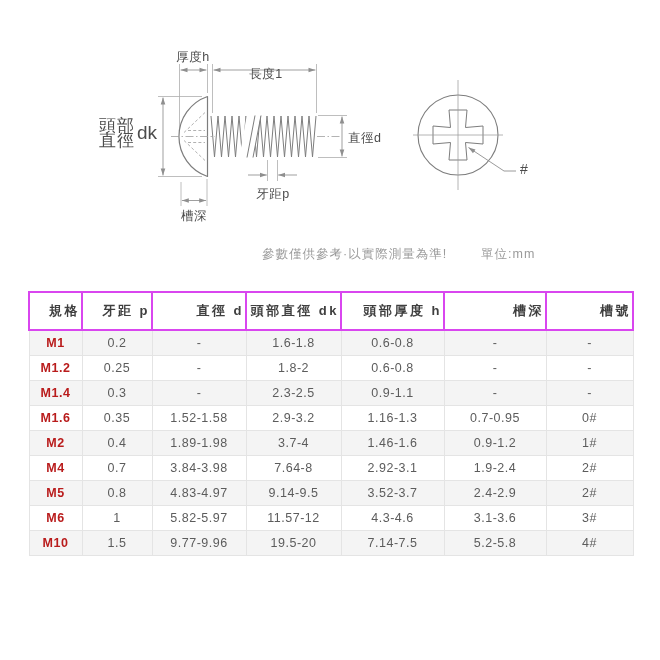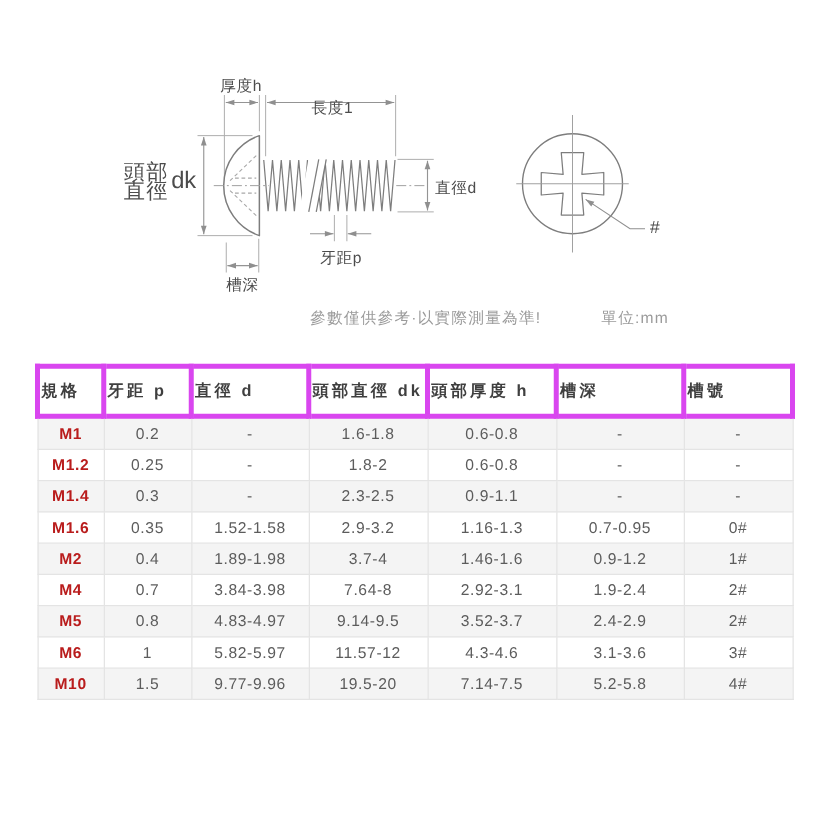--- a/index.html
+++ b/index.html
@@ -5,7 +5,7 @@
   html,body{margin:0;padding:0;background:#fff;}
   .page{position:relative;width:660px;height:660px;background:#ffffff;overflow:hidden;
         font-family:"Liberation Sans","DejaVu Sans",sans-serif;}
-  .diagram{position:absolute;left:0;top:12px;width:528px;height:245px;}
+  .diagram{position:absolute;left:0;top:0;width:528px;height:245px;}
   .diagram svg{position:absolute;left:0;top:0;}
   .dim-label{position:absolute;font-size:12.5px;color:#4c4c4c;white-space:nowrap;letter-spacing:.5px;}
   .centered{transform:translateX(-50%);}

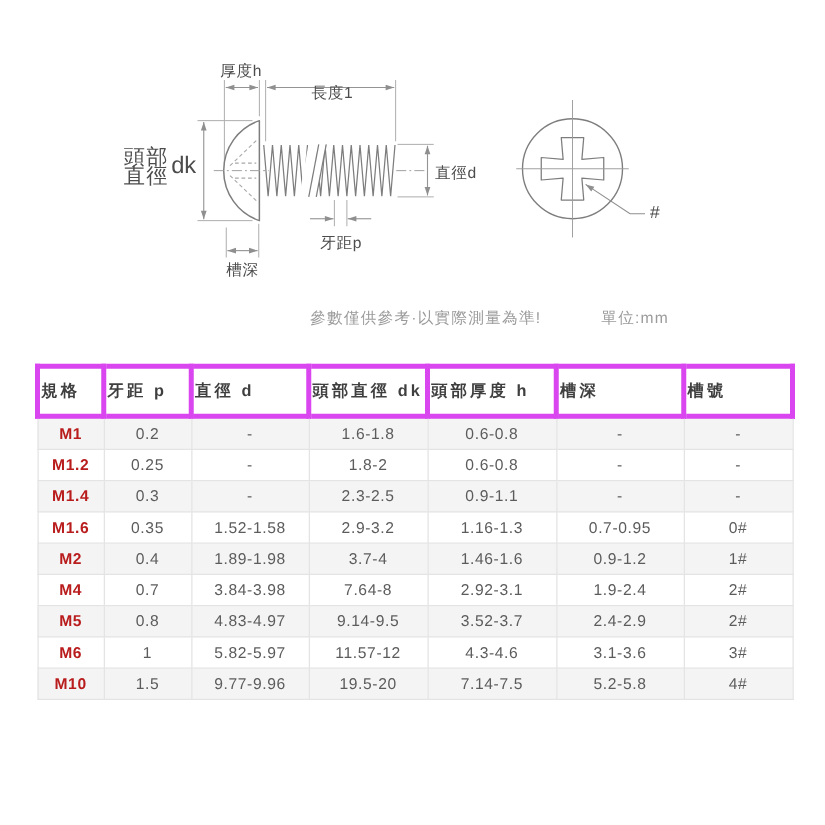--- a/index.html
+++ b/index.html
@@ -15,7 +15,7 @@
   .dk-label .sym{font-size:19px;}
   .hash-label{position:absolute;left:520px;top:161px;font-size:14px;color:#4c4c4c;}
   .note-row{position:absolute;left:0;top:246px;width:660px;font-size:12.5px;color:#9b9b9b;letter-spacing:1px;}
-  .note-disclaimer{position:absolute;left:248px;top:0;text-align:right;}
+  .note-disclaimer{position:absolute;left:262px;top:0;text-align:right;}
   .note-unit{position:absolute;left:481px;top:0;}
   table.spec{position:absolute;left:28px;top:291px;width:604px;border-collapse:collapse;
              table-layout:fixed;font-family:"Liberation Sans","DejaVu Sans",sans-serif;}

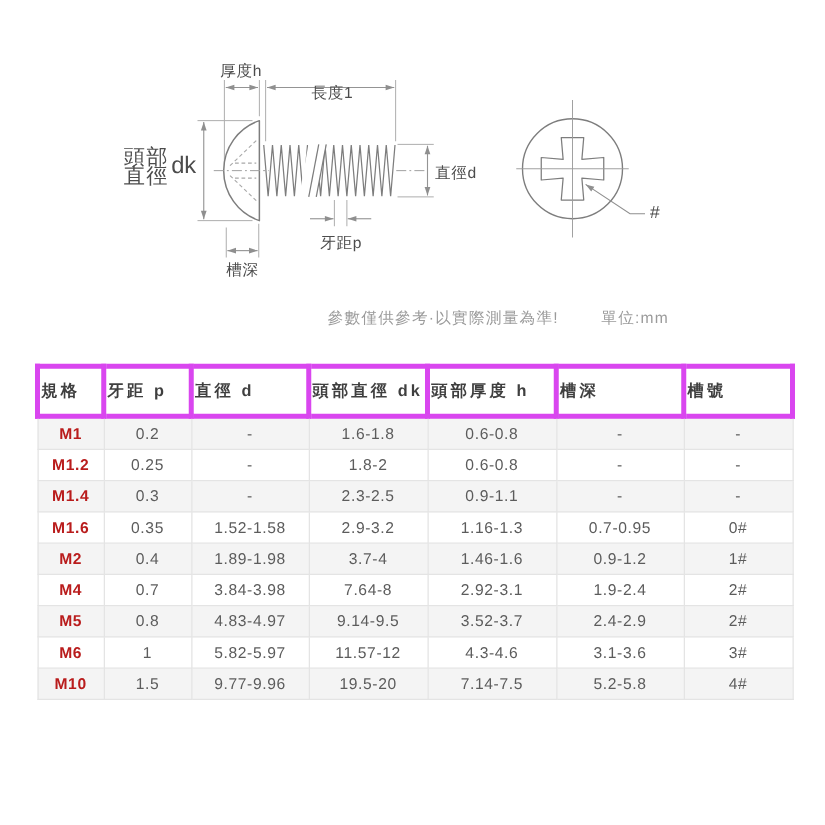--- a/index.html
+++ b/index.html
@@ -20,7 +20,7 @@
   table.spec{position:absolute;left:28px;top:291px;width:604px;border-collapse:collapse;
              table-layout:fixed;font-family:"Liberation Sans","DejaVu Sans",sans-serif;}
   table.spec th{height:34px;font-size:13px;font-weight:600;color:#3f3f3f;letter-spacing:2.5px;
-                border:4px solid #d946ef;background:#fff;text-align:left;}
+                border:2px solid #d946ef;background:#fff;text-align:right;}
   table.spec td{height:22px;font-size:12.5px;color:#5c5c5c;border:1px solid #e4e4e4;
                 text-align:center;letter-spacing:.5px;}
   table.spec tbody tr:nth-child(odd){background:#f4f4f4;}

